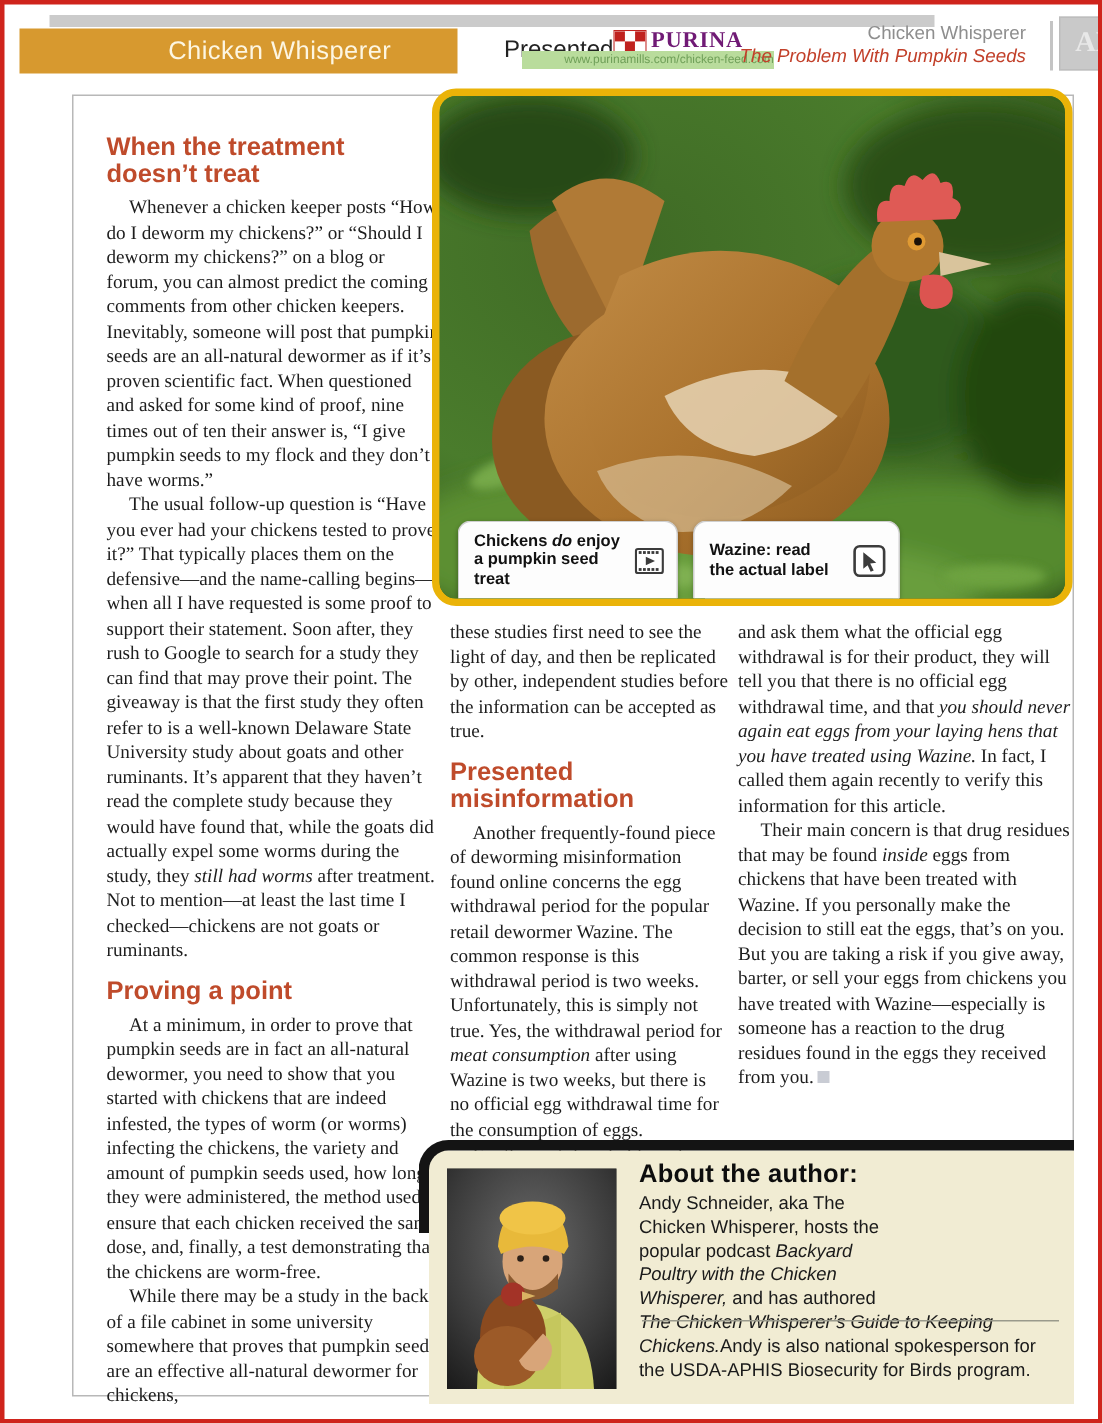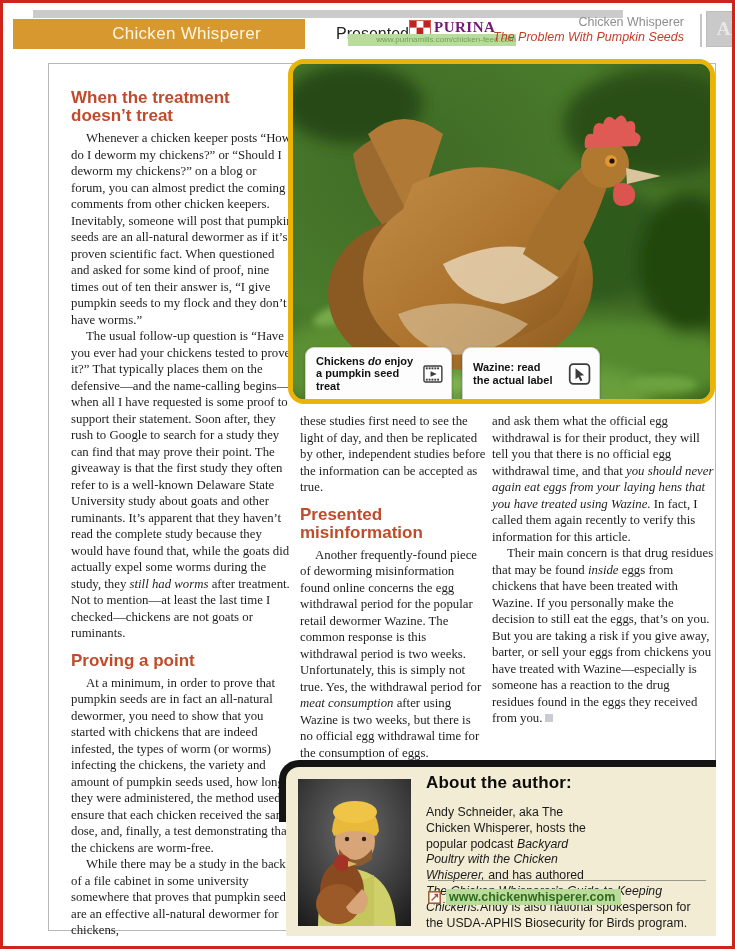--- a/index.html
+++ b/index.html
@@ -69,7 +69,7 @@
   .authorphoto { position:absolute; left:12px; top:12px; width:113px; height:147px;
                  background:#222; overflow:hidden; }
   .abouttext { position:absolute; left:140px; top:6px; width:283px; }
-  .abouttext h2 { font-size:17px; color:#0d0d0d; letter-spacing:.2px; margin-bottom:12px; }
+  .abouttext h2 { font-size:17px; color:#0d0d0d; letter-spacing:.2px; margin-bottom:2px; }
   .abouttext .body { font-size:12.3px; line-height:15.8px; color:#1a1a1a; }
   .logo-spacer { float:right; width:104px; height:66px; }
   .about-divider { position:absolute; left:142px; top:113px; width:278px; height:1px; background:#9a9a8c; }

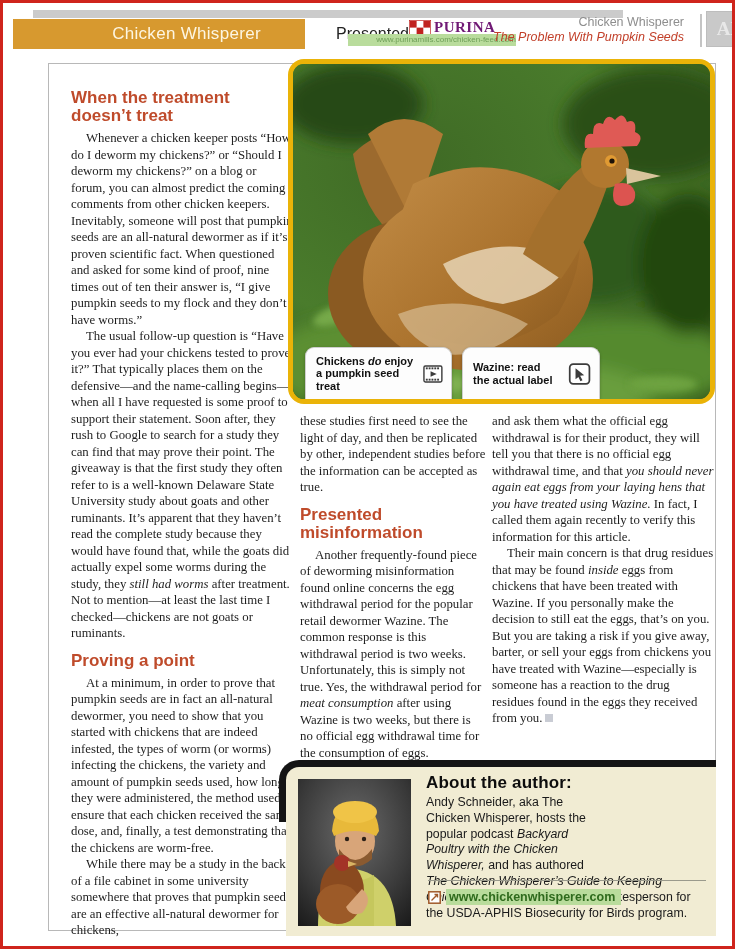--- a/index.html
+++ b/index.html
@@ -254,13 +254,6 @@
 
     <div class="about-divider"></div>
 
-    <div class="about-link">
-      <svg width="13" height="13" viewBox="0 0 13 13">
-        <rect x=".8" y=".8" width="11.4" height="11.4" fill="#fff" stroke="#a05a2a" stroke-width="1.5"></rect>
-        <path d="M3.5 9.5 L9.5 3.5 M6.5 3.5 L9.5 3.5 L9.5 6.5" stroke="#a05a2a" stroke-width="1.4" fill="none"></path>
-      </svg>
-      <span class="hl">www.chickenwhisperer.com</span>
-    </div>
   </div>
 
 </div>

